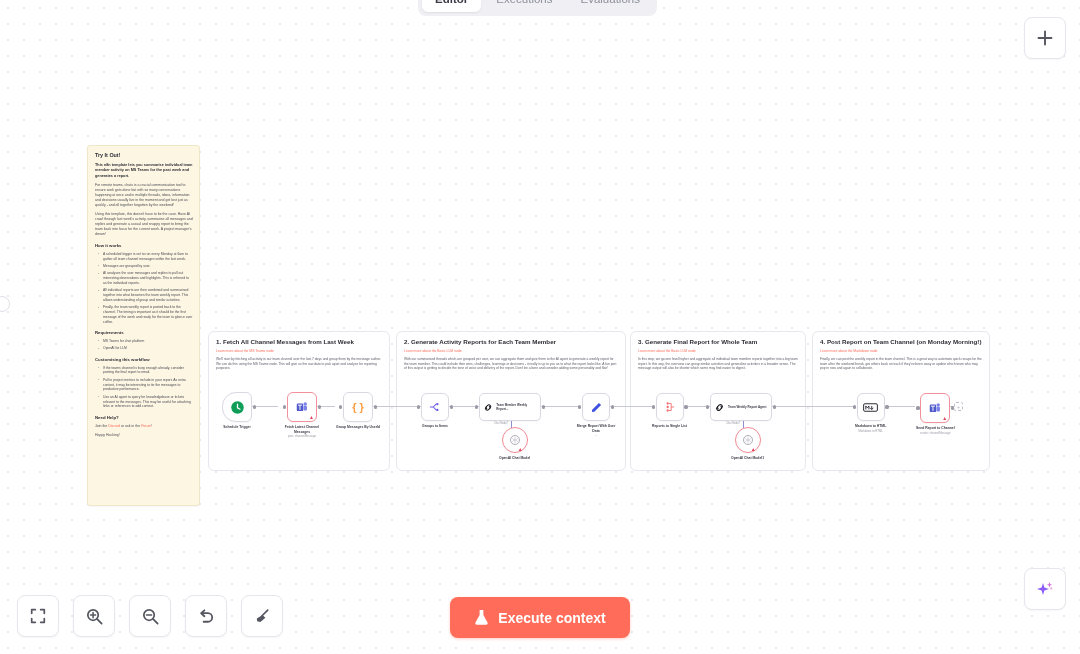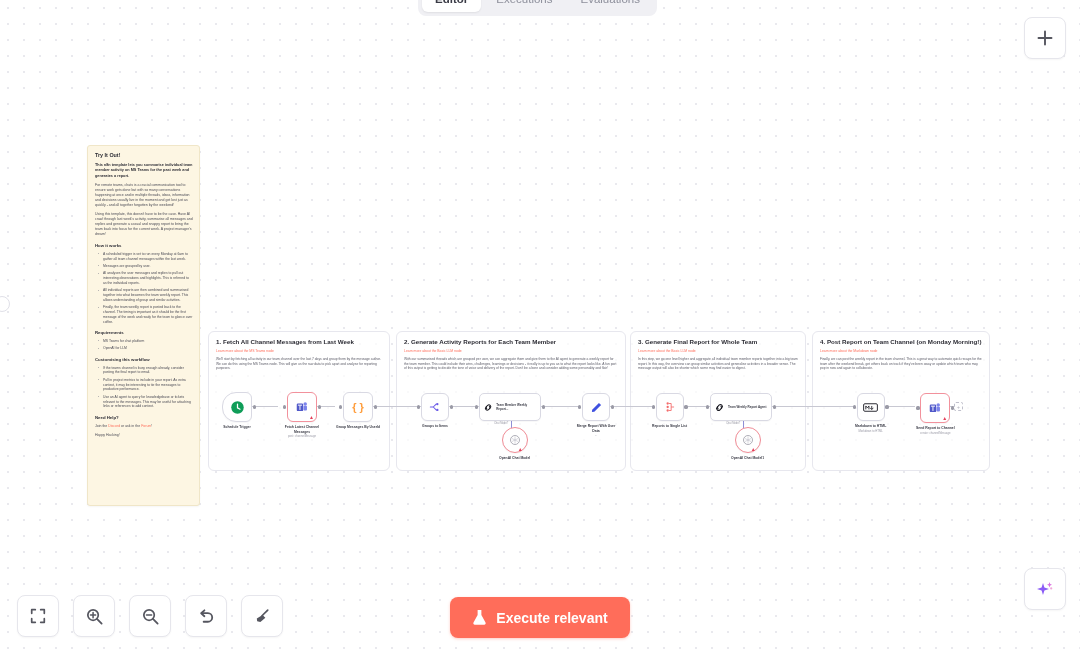--- a/index.html
+++ b/index.html
@@ -426,7 +426,7 @@
   <svg width="15" height="17" viewBox="0 0 16 18">
     <path d="M6 1h4v5.2l4.4 8.2a1.6 1.6 0 0 1-1.4 2.4H3a1.6 1.6 0 0 1-1.4-2.4L6 6.2z" fill="#ffffff"></path>
   </svg>
-  <span>Execute relevant</span>
+  <span>Execute context</span>
 </button>
 
 </body></html>

